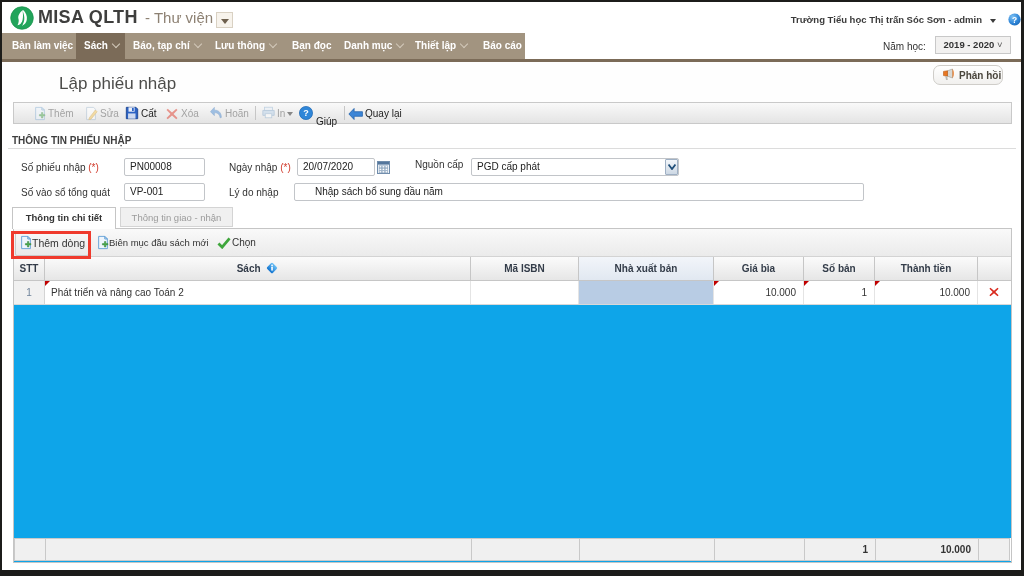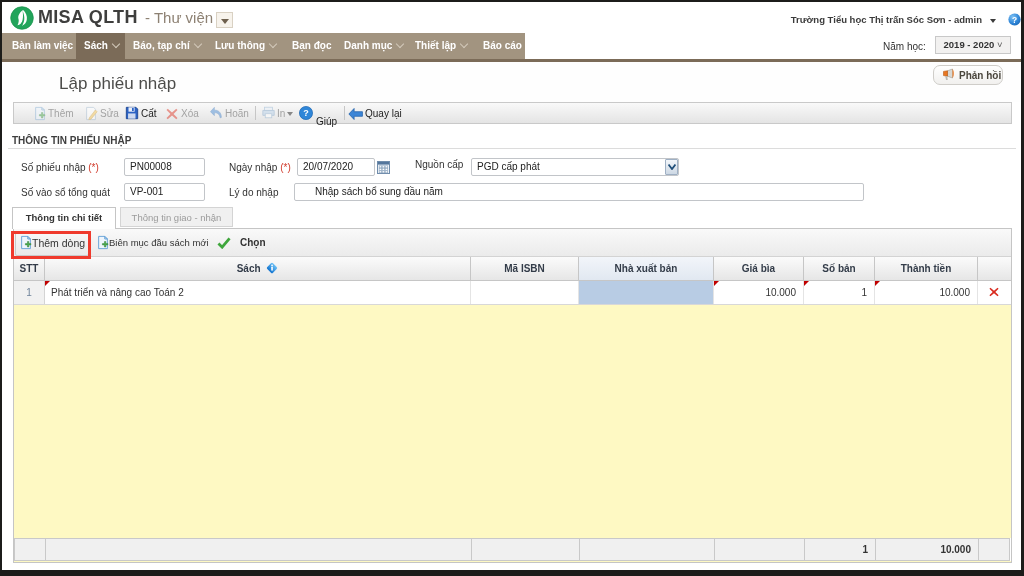--- a/index.html
+++ b/index.html
@@ -50,7 +50,7 @@
 #tab1 { position:absolute; left:12px; top:207px; width:104px; height:22px; background:#fff; border:1px solid #c5c5c5; border-bottom:none; font-size:9.5px; font-weight:bold; color:#333; text-align:center; line-height:20px; z-index:5; }
 #tab2 { position:absolute; left:120px; top:207px; width:113px; height:20px; background:#f0f0f0; border:1px solid #d4d4d4; font-size:9.5px; color:#9b9b9b; text-align:center; line-height:19px; }
 
-#grid { position:absolute; left:13px; top:228px; width:999px; height:335px; border:1px solid #c5c5c5; background:#fef9c3; }
+#grid { position:absolute; left:13px; top:228px; width:999px; height:335px; border:1px solid #c5c5c5; background:#0ea5e9; }
 #gtoolbar { position:absolute; left:0; top:0; width:997px; height:28px; background:linear-gradient(#f9f9f9,#ebebeb); border-bottom:1px solid #d3d3d3; }
 #gbtn1 { position:absolute; left:1px; top:2px; width:74px; height:25px; border:1px solid #c9c9c9; border-radius:2px; background:linear-gradient(#f8f8f8,#e9e9e9); }
 .gtxt { position:absolute; top:8px; font-size:10px; color:#333; white-space:nowrap; }

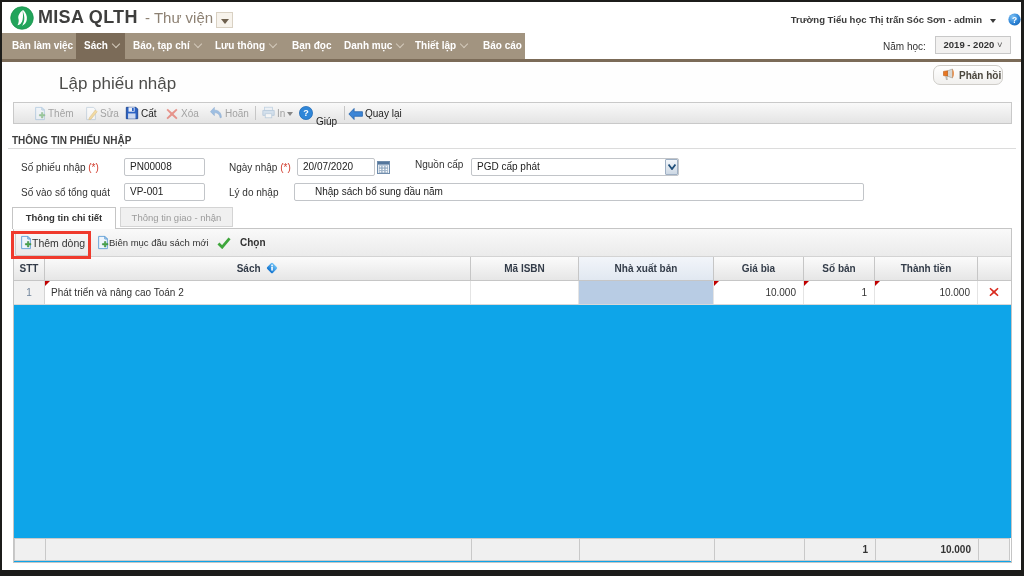--- a/index.html
+++ b/index.html
@@ -224,7 +224,7 @@
       <svg class="abs" style="left:203px;top:8px;" width="14" height="12" viewBox="0 0 15 13">
           <path d="M1.5 7 L5.5 11 L13.5 1.5" fill="none" stroke="#3fa63c" stroke-width="3"></path>
         </svg>
-      <div class="gtxt" style="left:226px;font-weight:bold;">Chọn</div>
+      <div class="gtxt" style="left:218px;">Chọn</div>
     </div>
     <div id="ghead">
       <div class="hcell" style="left:0;width:31px;">STT</div>

